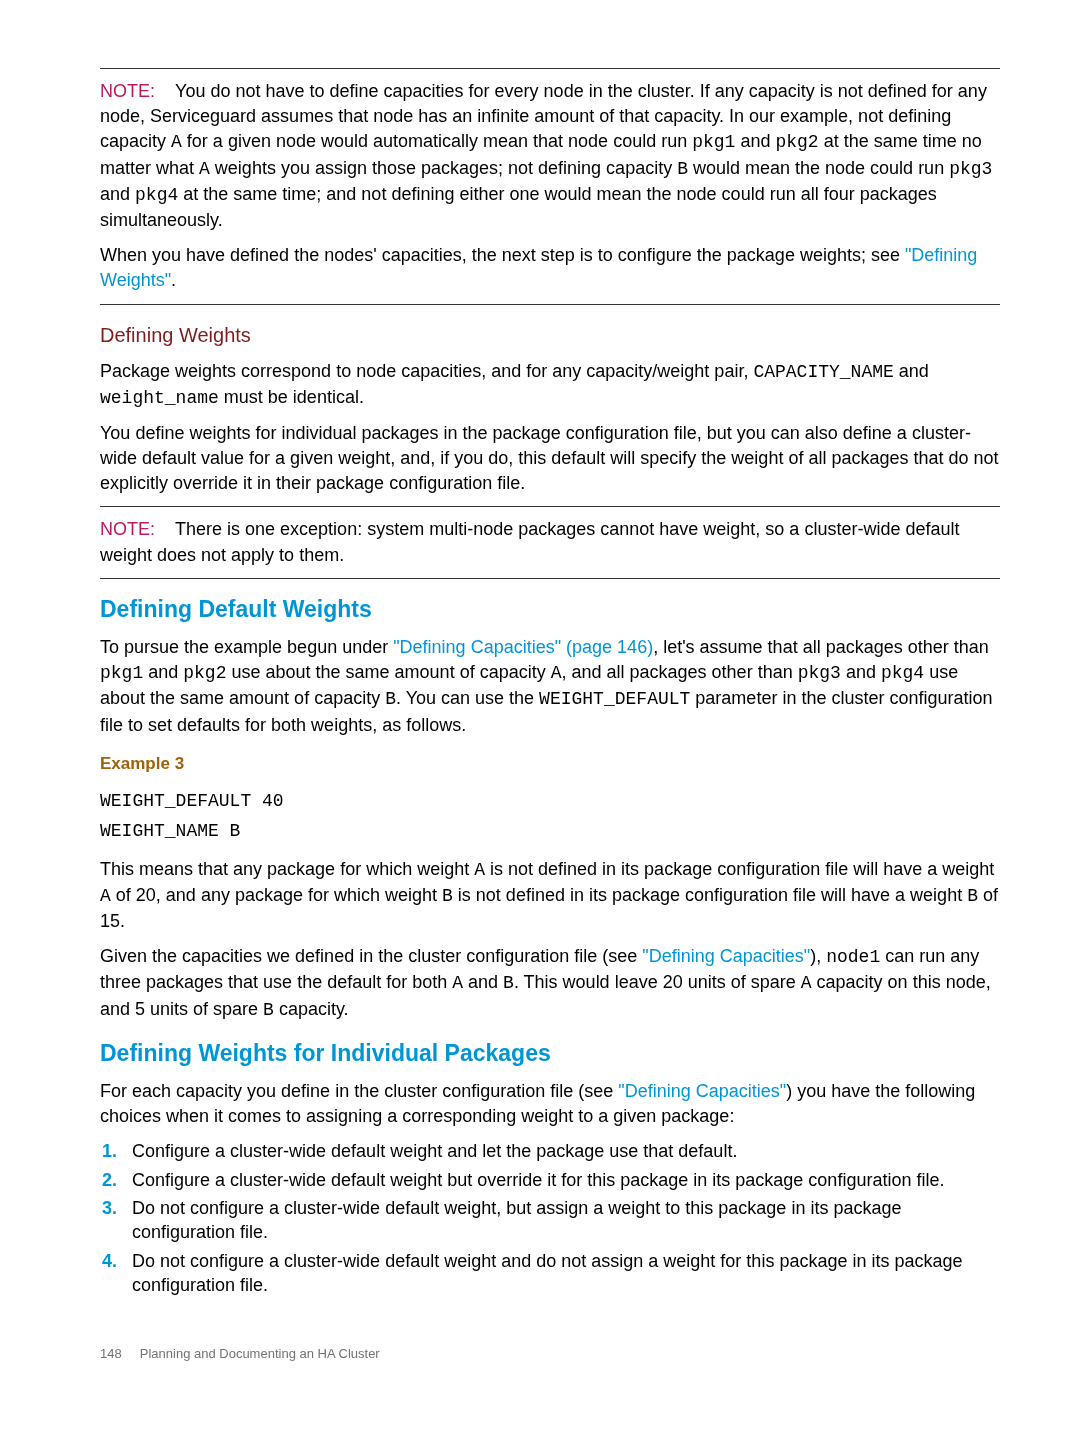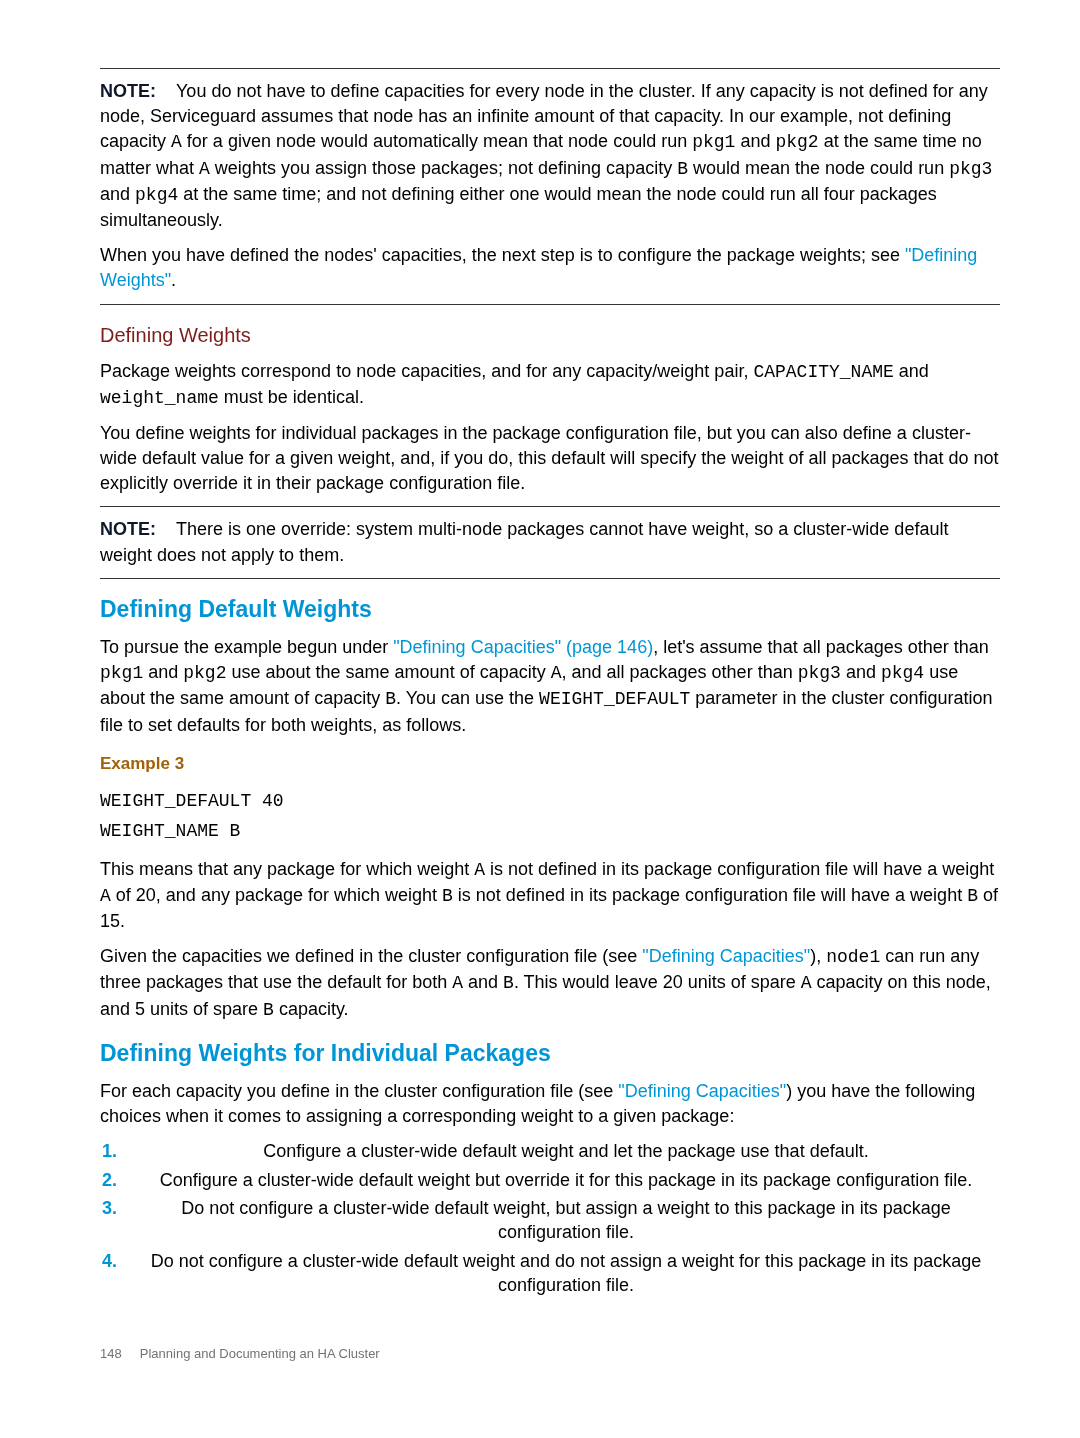--- a/index.html
+++ b/index.html
@@ -12,7 +12,7 @@
       width: 1080px;
     }
     .hr { border: none; border-top: 1.5px solid #333; margin: 8px 0; }
-    .note-label { color: #0f172a; font-weight: bold; }
+    .note-label { color: #be185d; font-weight: normal; }
     p { margin: 10px 0; }
     .mono { font-family: 'Courier New', monospace; }
     .link { color: #0096d6; }

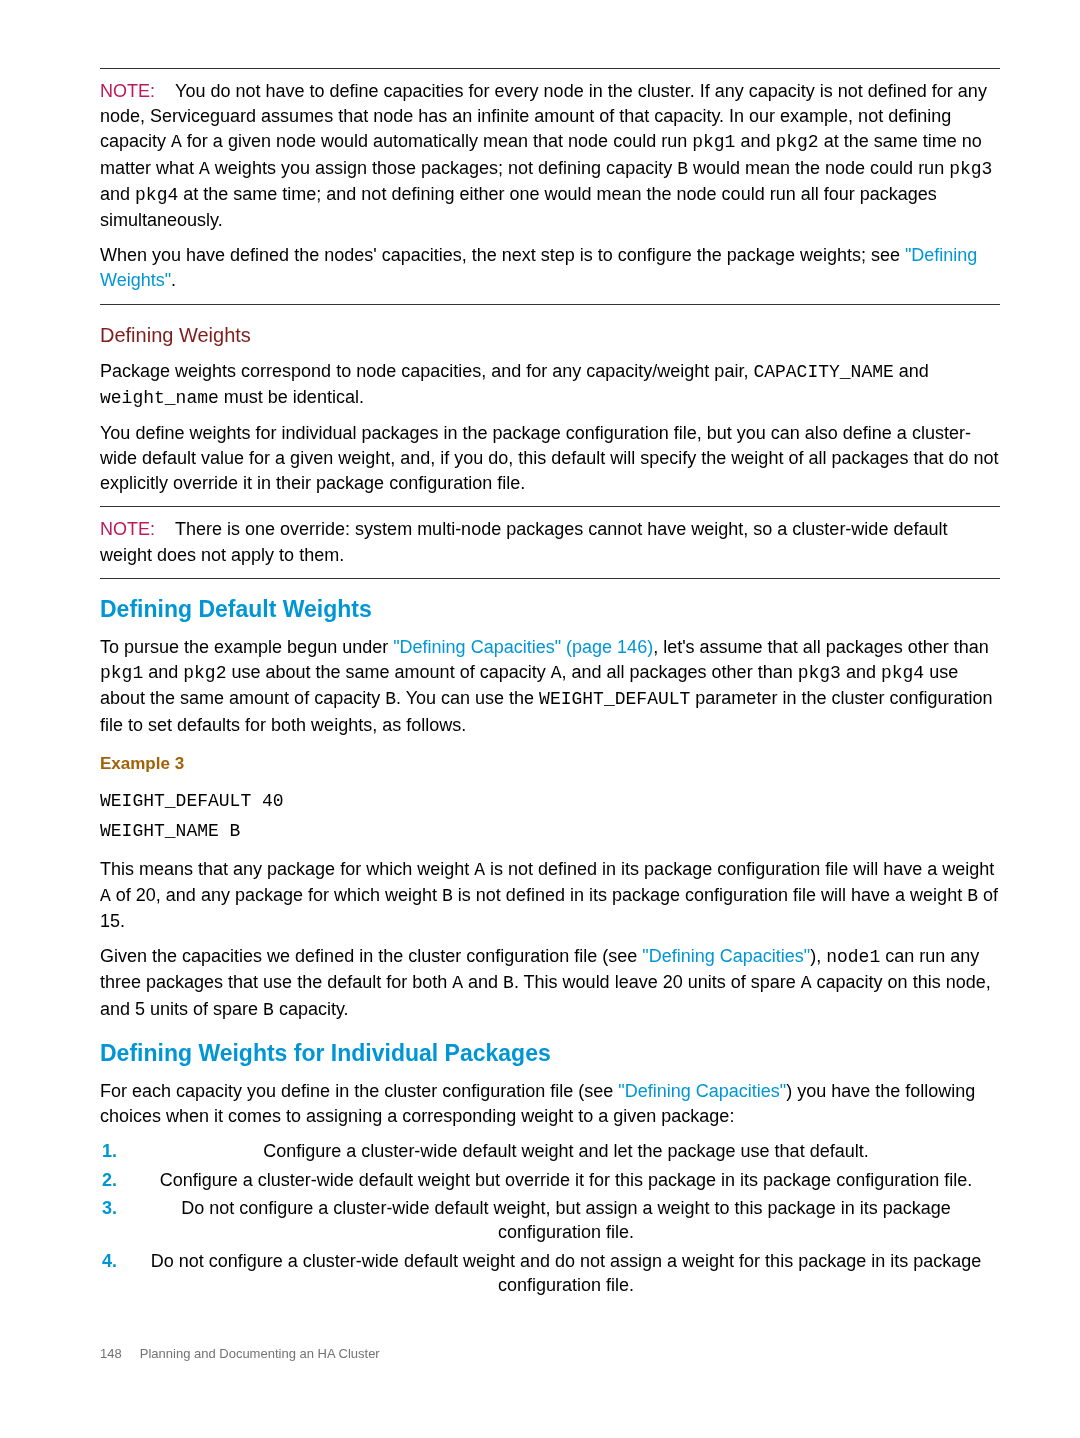--- a/index.html
+++ b/index.html
@@ -54,7 +54,7 @@
 
 <p>
   <span class="note-label">NOTE:</span>
-  &nbsp;&nbsp;&nbsp;<span>There is one override: system multi-node packages cannot have weight, so a cluster-wide default weight does not apply to them.</span>
+  &nbsp;&nbsp;&nbsp;<span>There is one exception: system multi-node packages cannot have weight, so a cluster-wide default weight does not apply to them.</span>
 </p>
 
 <hr class="hr">

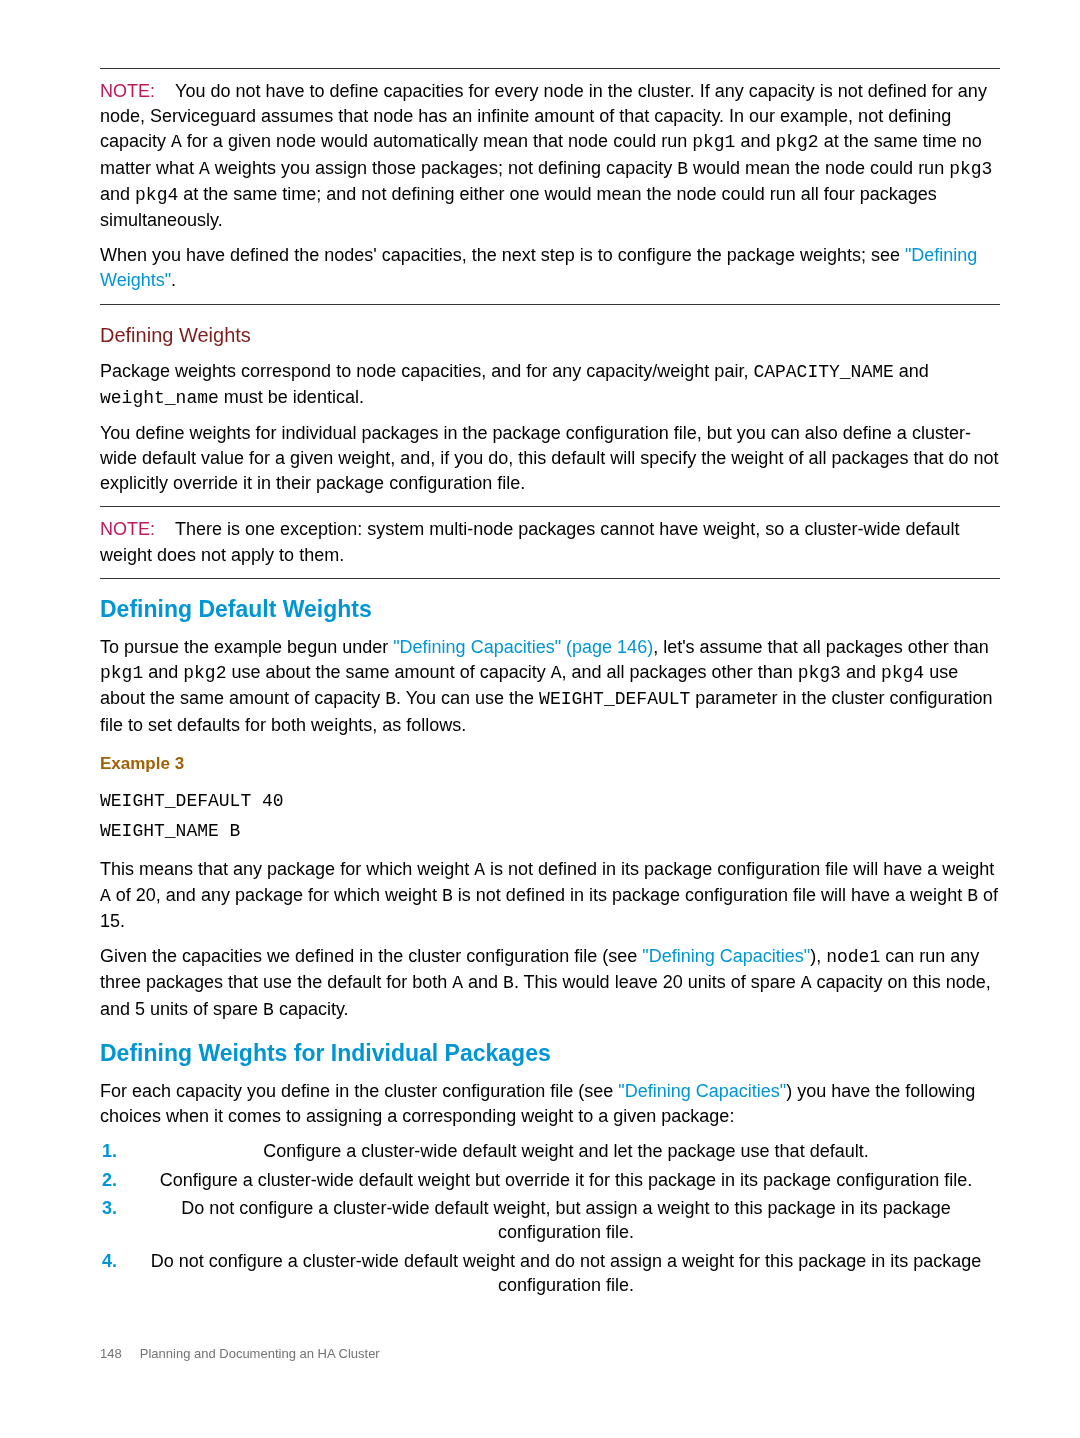--- a/index.html
+++ b/index.html
@@ -23,7 +23,7 @@
     ol { list-style: none; padding-left: 0; margin: 8px 0; }
     ol li { display: flex; margin: 4px 0; line-height: 1.35; }
     ol li .num { color: #0096d6; font-weight: bold; min-width: 32px; padding-left: 2px; }
-    ol li .text { flex: 1; text-align: center; }
+    ol li .text { flex: 1; }
     .footer { font-size: 13px; color: #737373; margin-top: 48px; }
   </style>
 </head>

